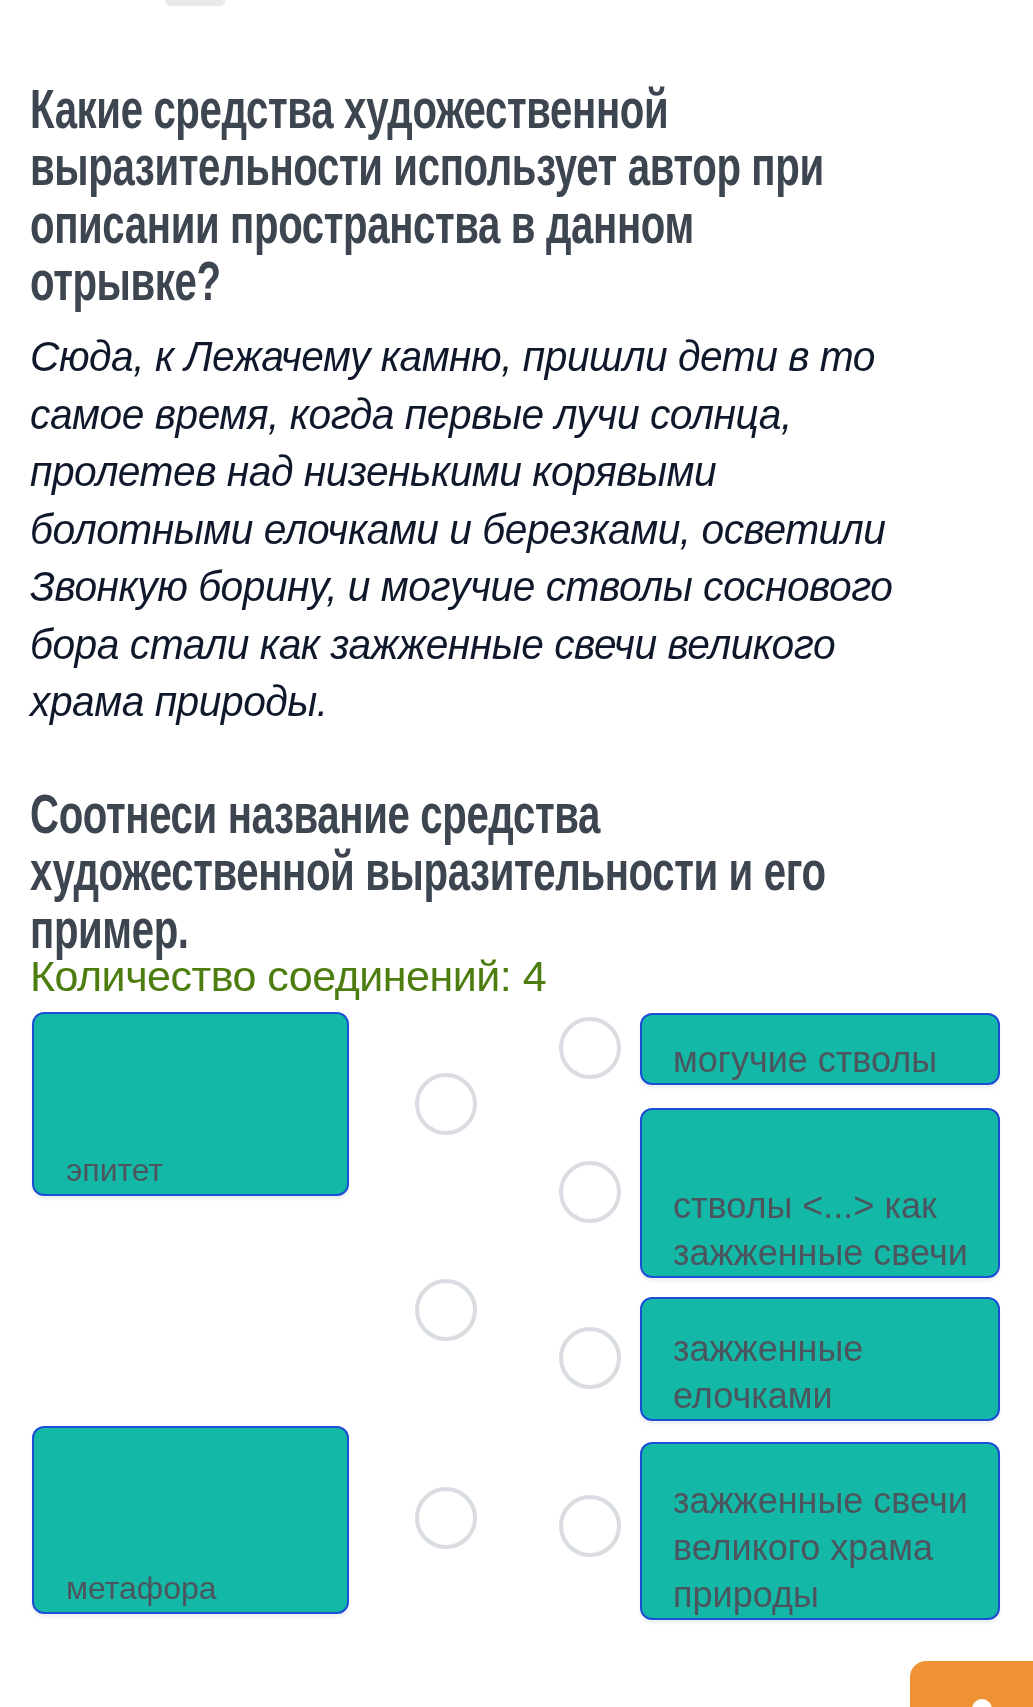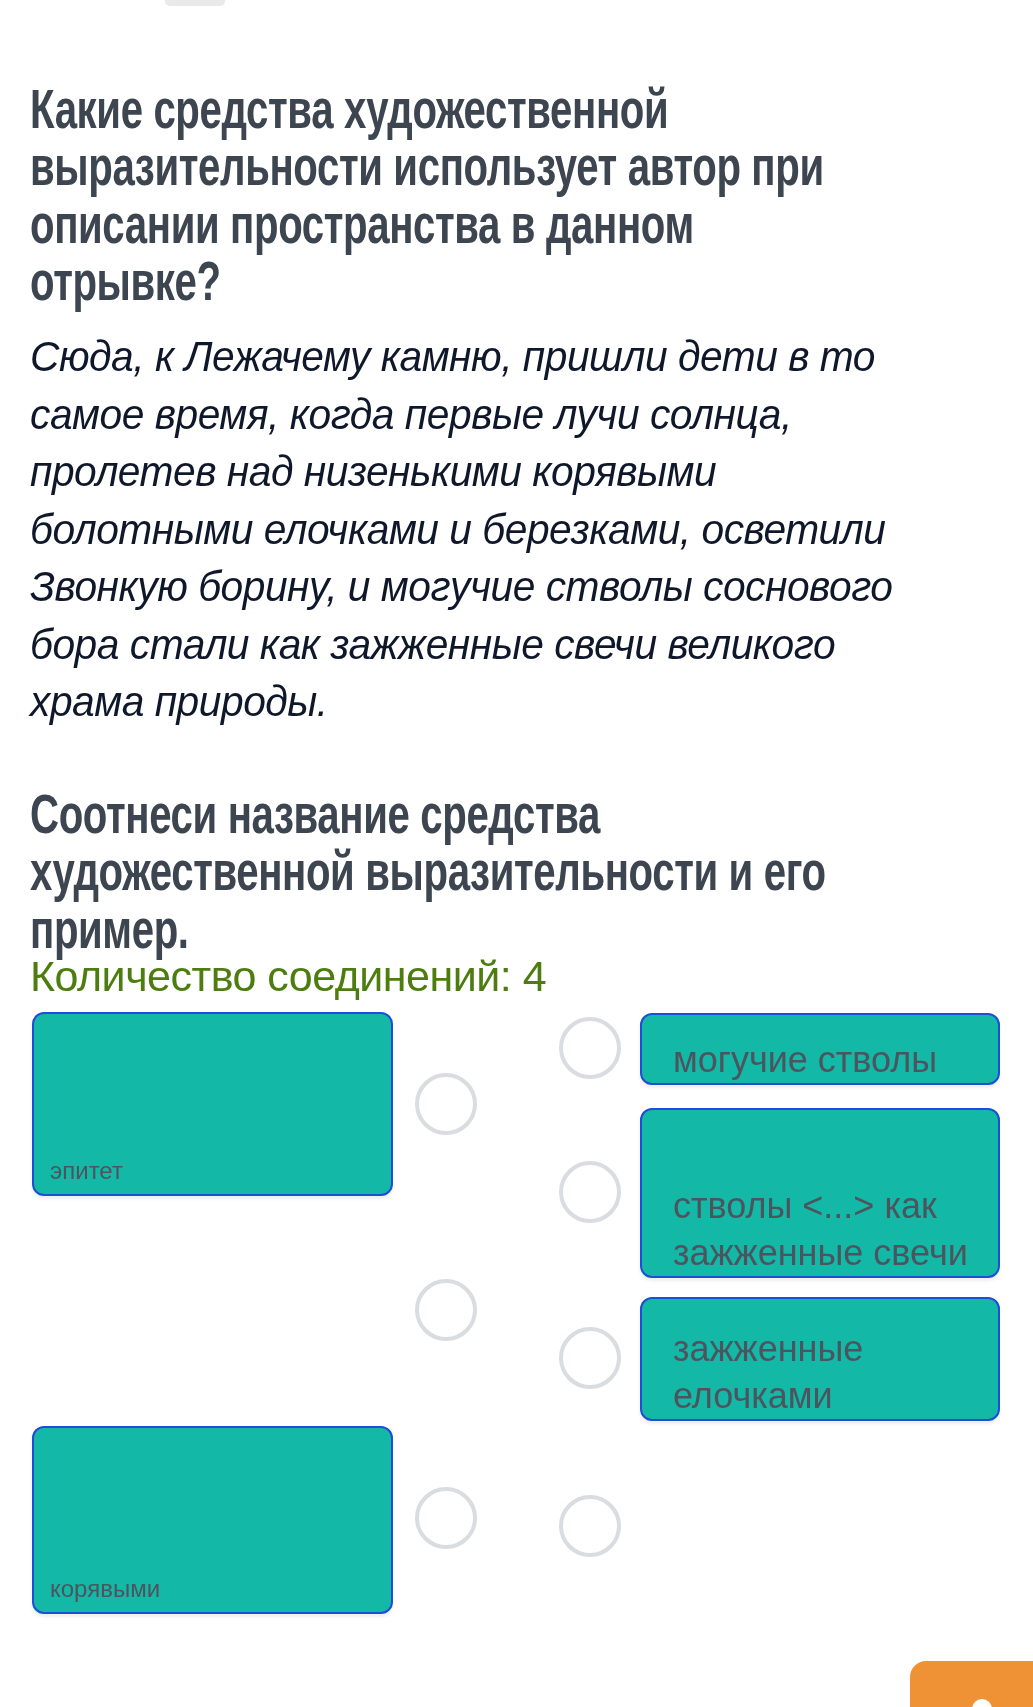--- a/index.html
+++ b/index.html
@@ -96,10 +96,10 @@
   }
   .left-box {
     left: 32px;
-    width: 361px;
+    width: 317px;
     height: 184px;
-    padding-left: 16px;
-    font-size: 24px;
+    padding-left: 32px;
+    font-size: 32px;
     line-height: 47px;
   }
   .left-box.b1 { top: 0; }

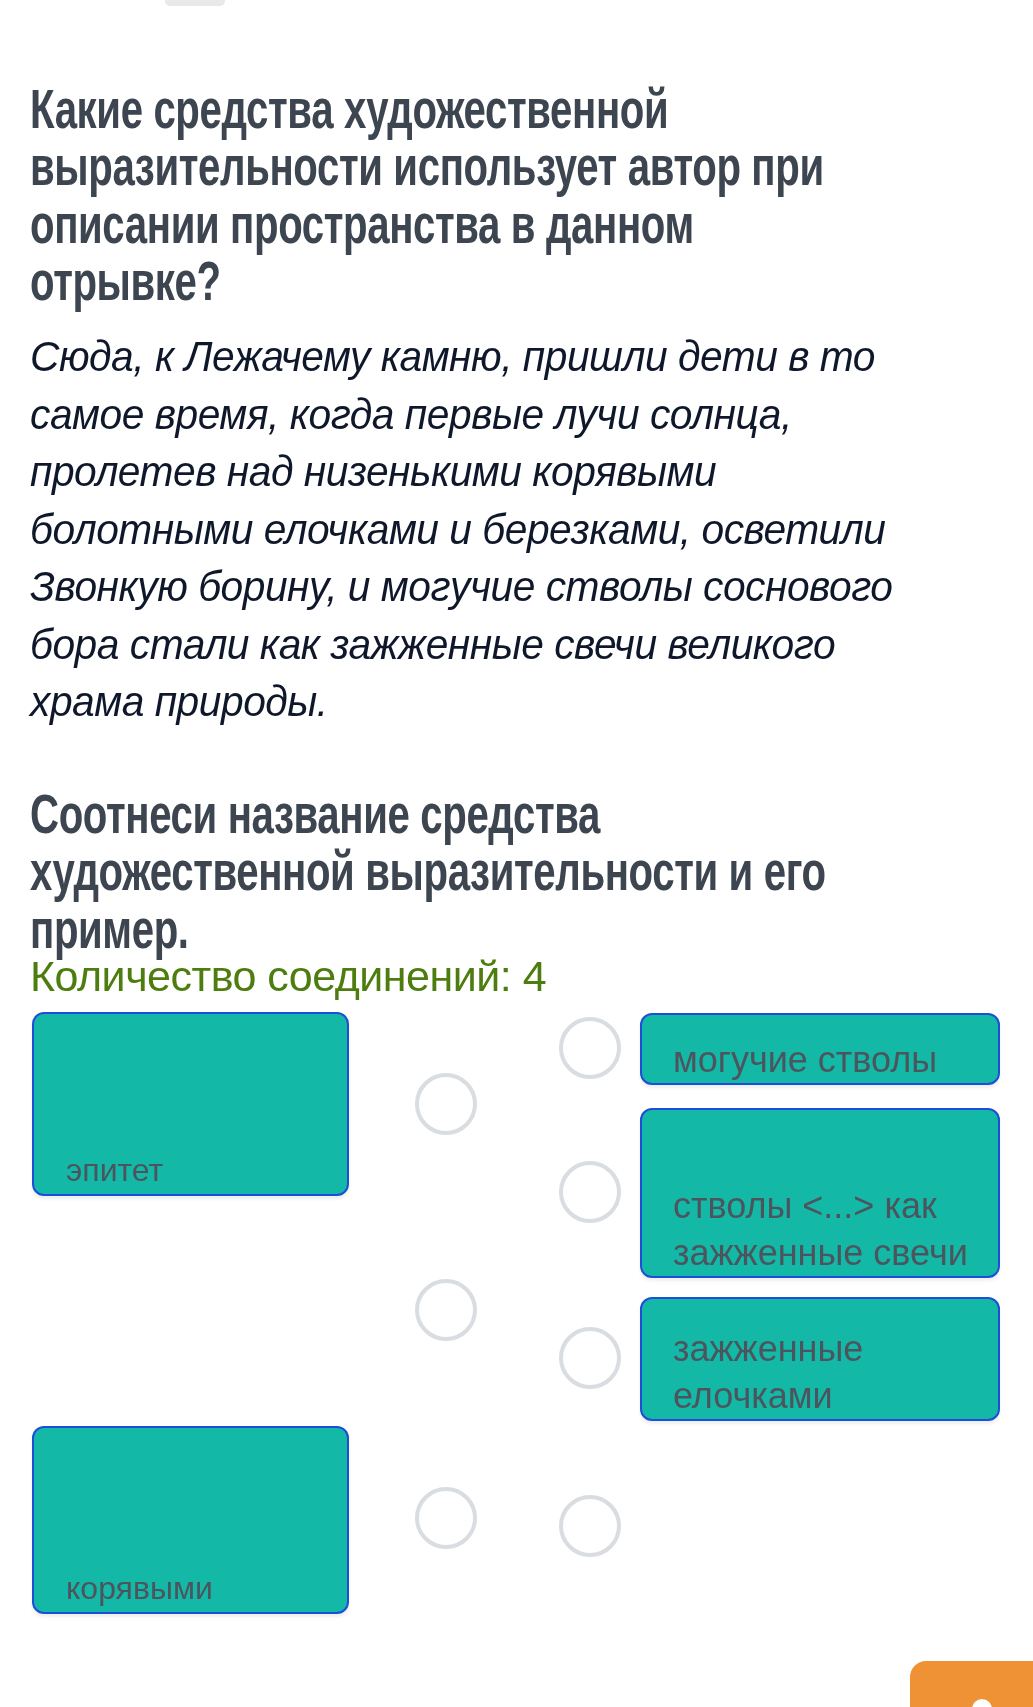--- a/index.html
+++ b/index.html
@@ -221,6 +221,9 @@
   <div class="match-box right-box b3">
     <span>зажженные елочками</span>
   </div>
+  <div class="match-box right-box b4">
+    <span>зажженные свечи великого храма природы</span>
+  </div>
 
 </div>
 

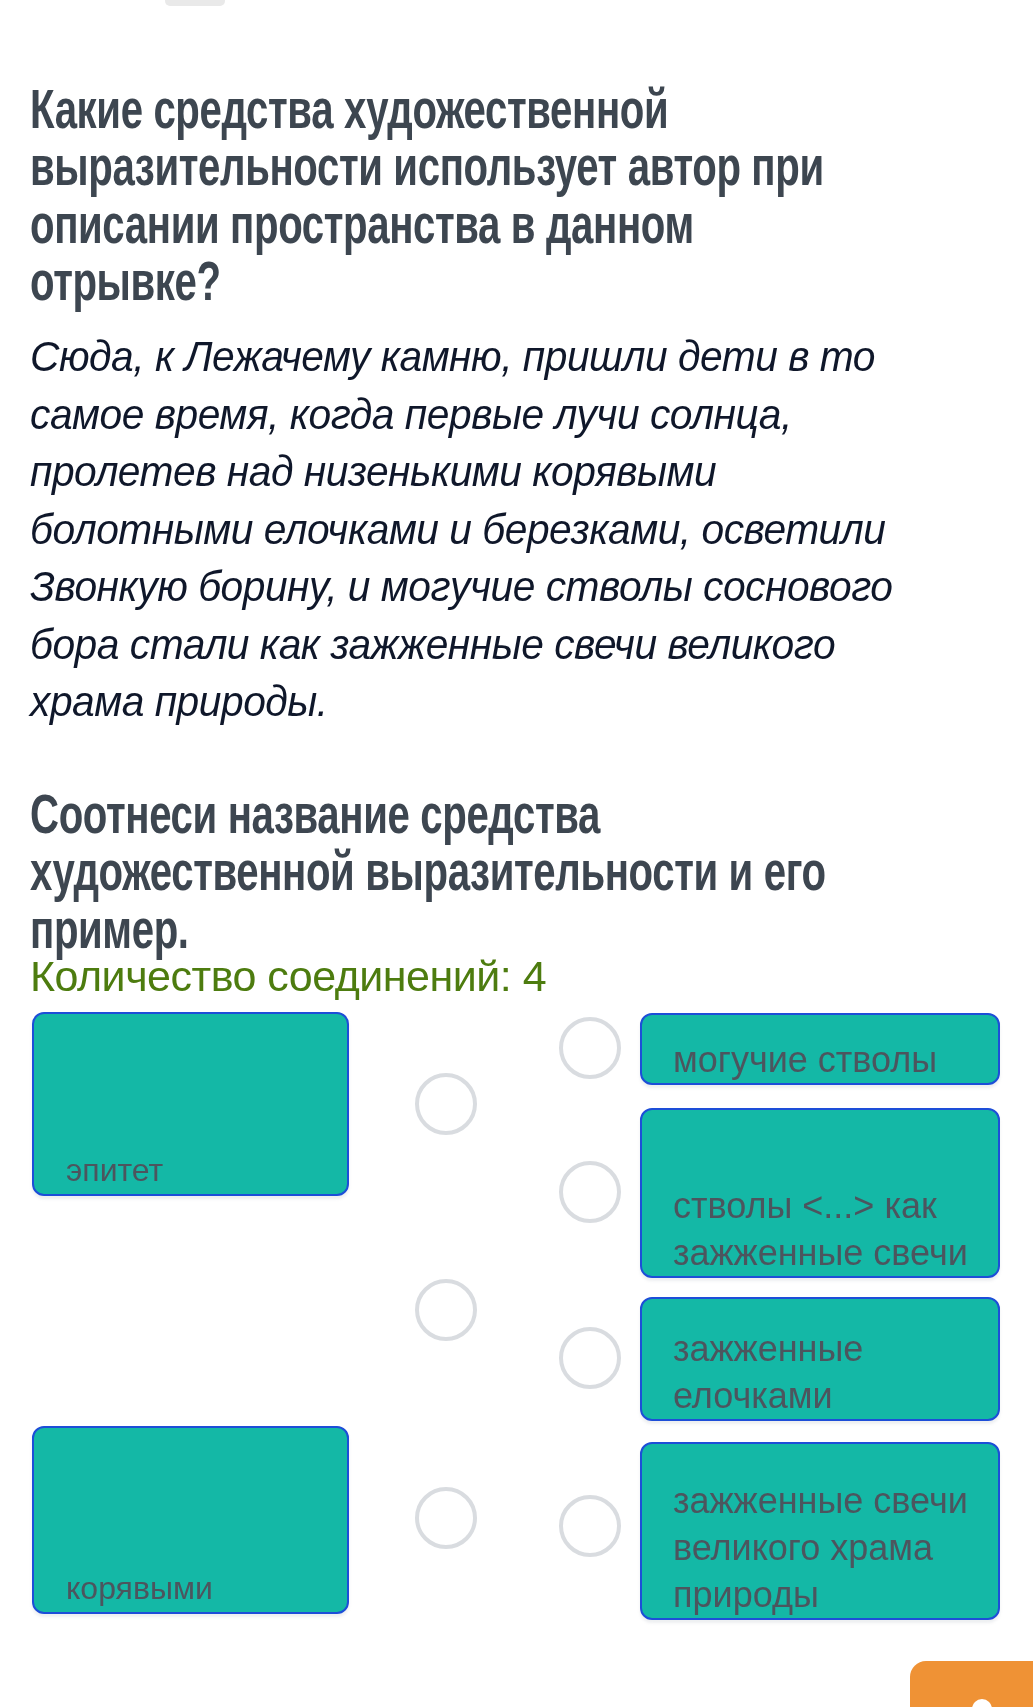--- a/index.html
+++ b/index.html
@@ -200,7 +200,7 @@
     <span>эпитет</span>
   </div>
   <div class="match-box left-box b3">
-    <span>корявыми</span>
+    <span>метафора</span>
   </div>
 
   <div class="connector left-col lc1"></div>

